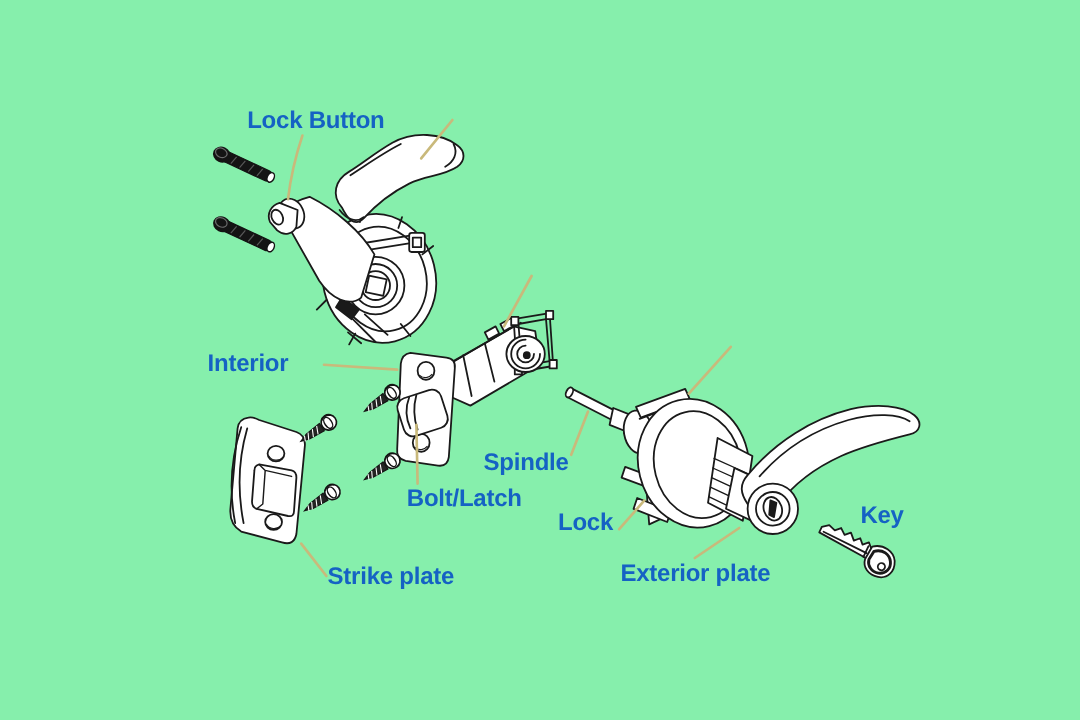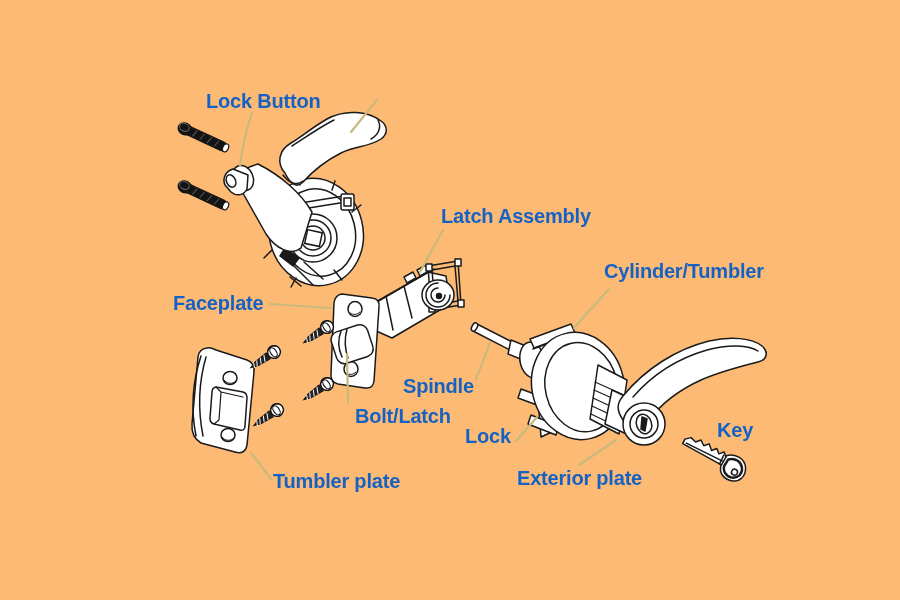--- a/index.html
+++ b/index.html
@@ -3,7 +3,7 @@
 <meta charset="utf-8">
 <style>
   html,body{margin:0;padding:0;background:#ffffff;}
-  .stage{position:relative;width:900px;height:600px;background:#fdba74;overflow:hidden;
+  .stage{position:relative;width:900px;height:600px;background:#86efac;overflow:hidden;
          font-family:"Liberation Sans",sans-serif;}
   .stage svg{position:absolute;left:0;top:0;}
   .lbl{position:absolute;font-weight:700;font-size:20px;letter-spacing:-0.2px;

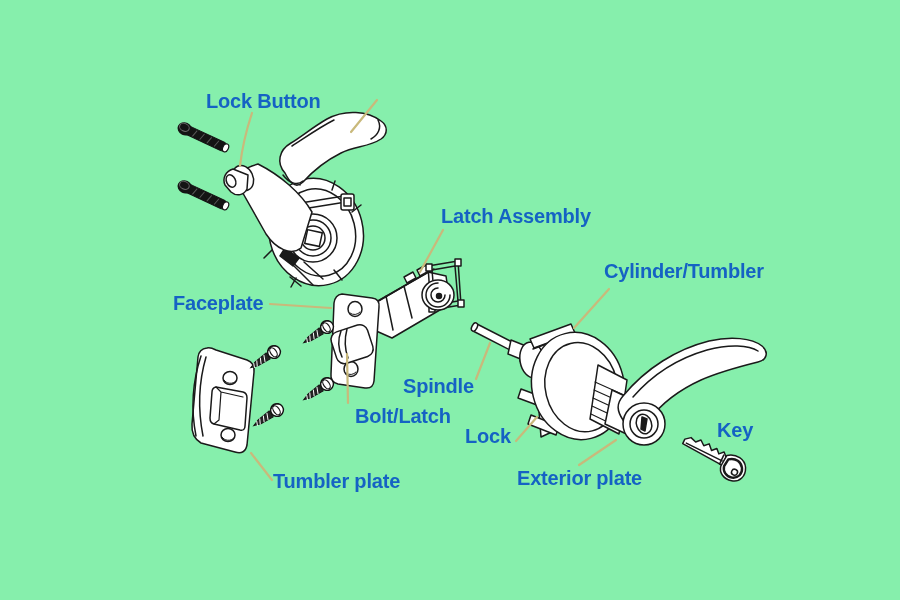--- a/index.html
+++ b/index.html
@@ -200,7 +200,6 @@
 </svg>
 
   <div class="lbl" id="lbl-lock-button">Lock Button</div>
-  <div class="lbl" id="lbl-latch-assembly">Latch Assembly</div>
   <div class="lbl" id="lbl-cylinder-tumbler">Cylinder/Tumbler</div>
   <div class="lbl" id="lbl-faceplate">Faceplate</div>
   <div class="lbl" id="lbl-spindle">Spindle</div>

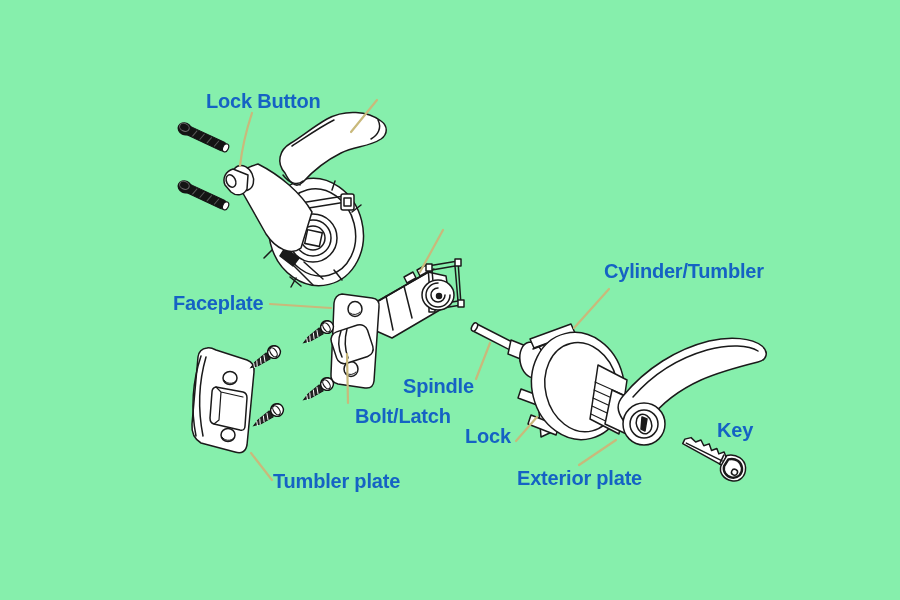--- a/index.html
+++ b/index.html
@@ -200,7 +200,6 @@
 </svg>
 
   <div class="lbl" id="lbl-lock-button">Lock Button</div>
-  <div class="lbl" id="lbl-cylinder-tumbler">Cylinder/Tumbler</div>
   <div class="lbl" id="lbl-faceplate">Faceplate</div>
   <div class="lbl" id="lbl-spindle">Spindle</div>
   <div class="lbl" id="lbl-bolt-latch">Bolt/Latch</div>

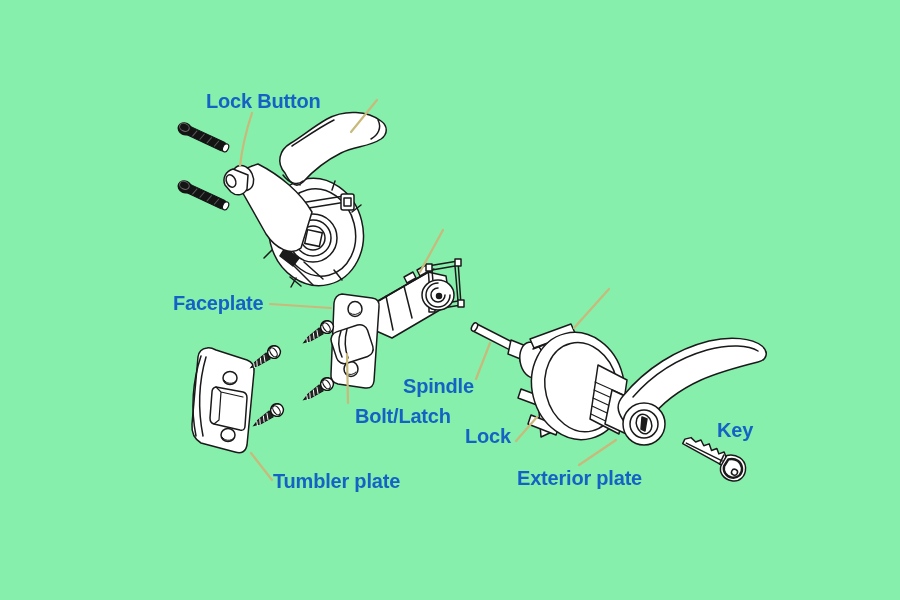--- a/index.html
+++ b/index.html
@@ -200,7 +200,7 @@
 </svg>
 
   <div class="lbl" id="lbl-lock-button">Lock Button</div>
-  <div class="lbl" id="lbl-faceplate">Faceplate</div>
+  <div class="lbl" id="lbl-faceplate">Interior</div>
   <div class="lbl" id="lbl-spindle">Spindle</div>
   <div class="lbl" id="lbl-bolt-latch">Bolt/Latch</div>
   <div class="lbl" id="lbl-rose">Lock</div>

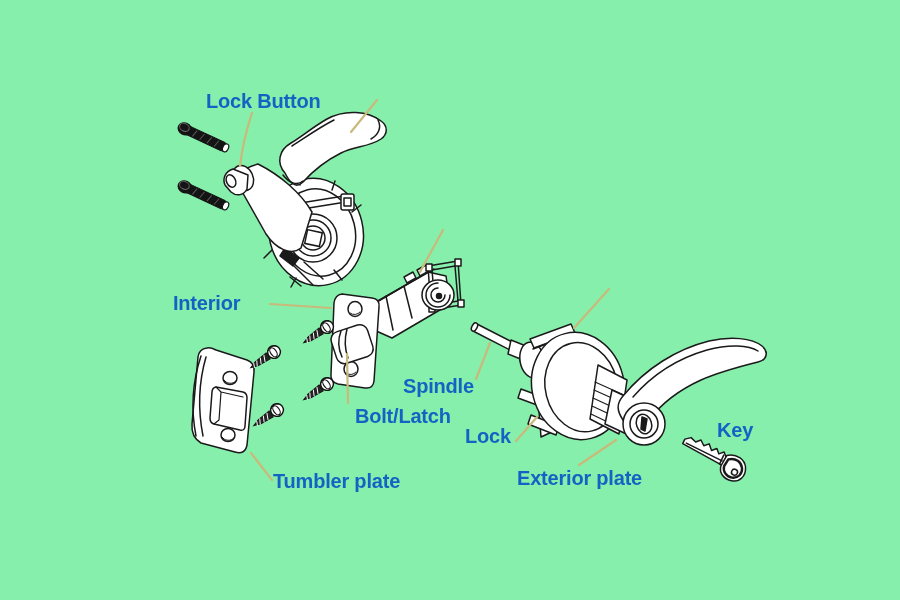--- a/index.html
+++ b/index.html
@@ -14,7 +14,7 @@
   #lbl-cylinder-tumbler{left:604px;top:261px;}
   #lbl-faceplate{left:173px;top:293px;}
   #lbl-spindle{left:403px;top:376px;}
-  #lbl-bolt-latch{left:355px;top:406px;}
+  #lbl-bolt-latch{left:339px;top:406px;}
   #lbl-rose{left:465px;top:426px;}
   #lbl-key{left:717px;top:420px;}
   #lbl-strike-plate{left:273px;top:471px;}

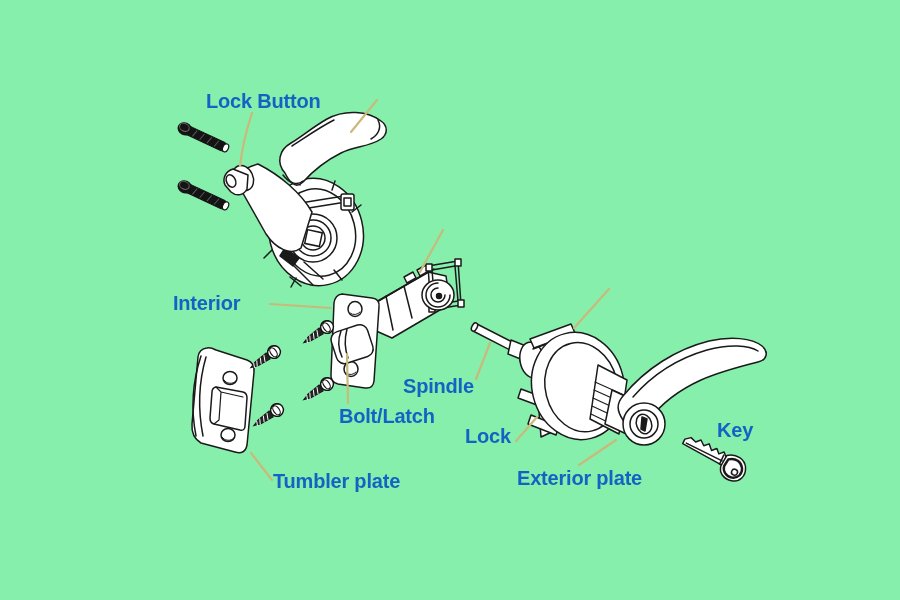--- a/index.html
+++ b/index.html
@@ -205,7 +205,7 @@
   <div class="lbl" id="lbl-bolt-latch">Bolt/Latch</div>
   <div class="lbl" id="lbl-rose">Lock</div>
   <div class="lbl" id="lbl-key">Key</div>
-  <div class="lbl" id="lbl-strike-plate">Tumbler plate</div>
+  <div class="lbl" id="lbl-strike-plate">Strike plate</div>
   <div class="lbl" id="lbl-exterior-lever">Exterior plate</div>
 </div>
 

